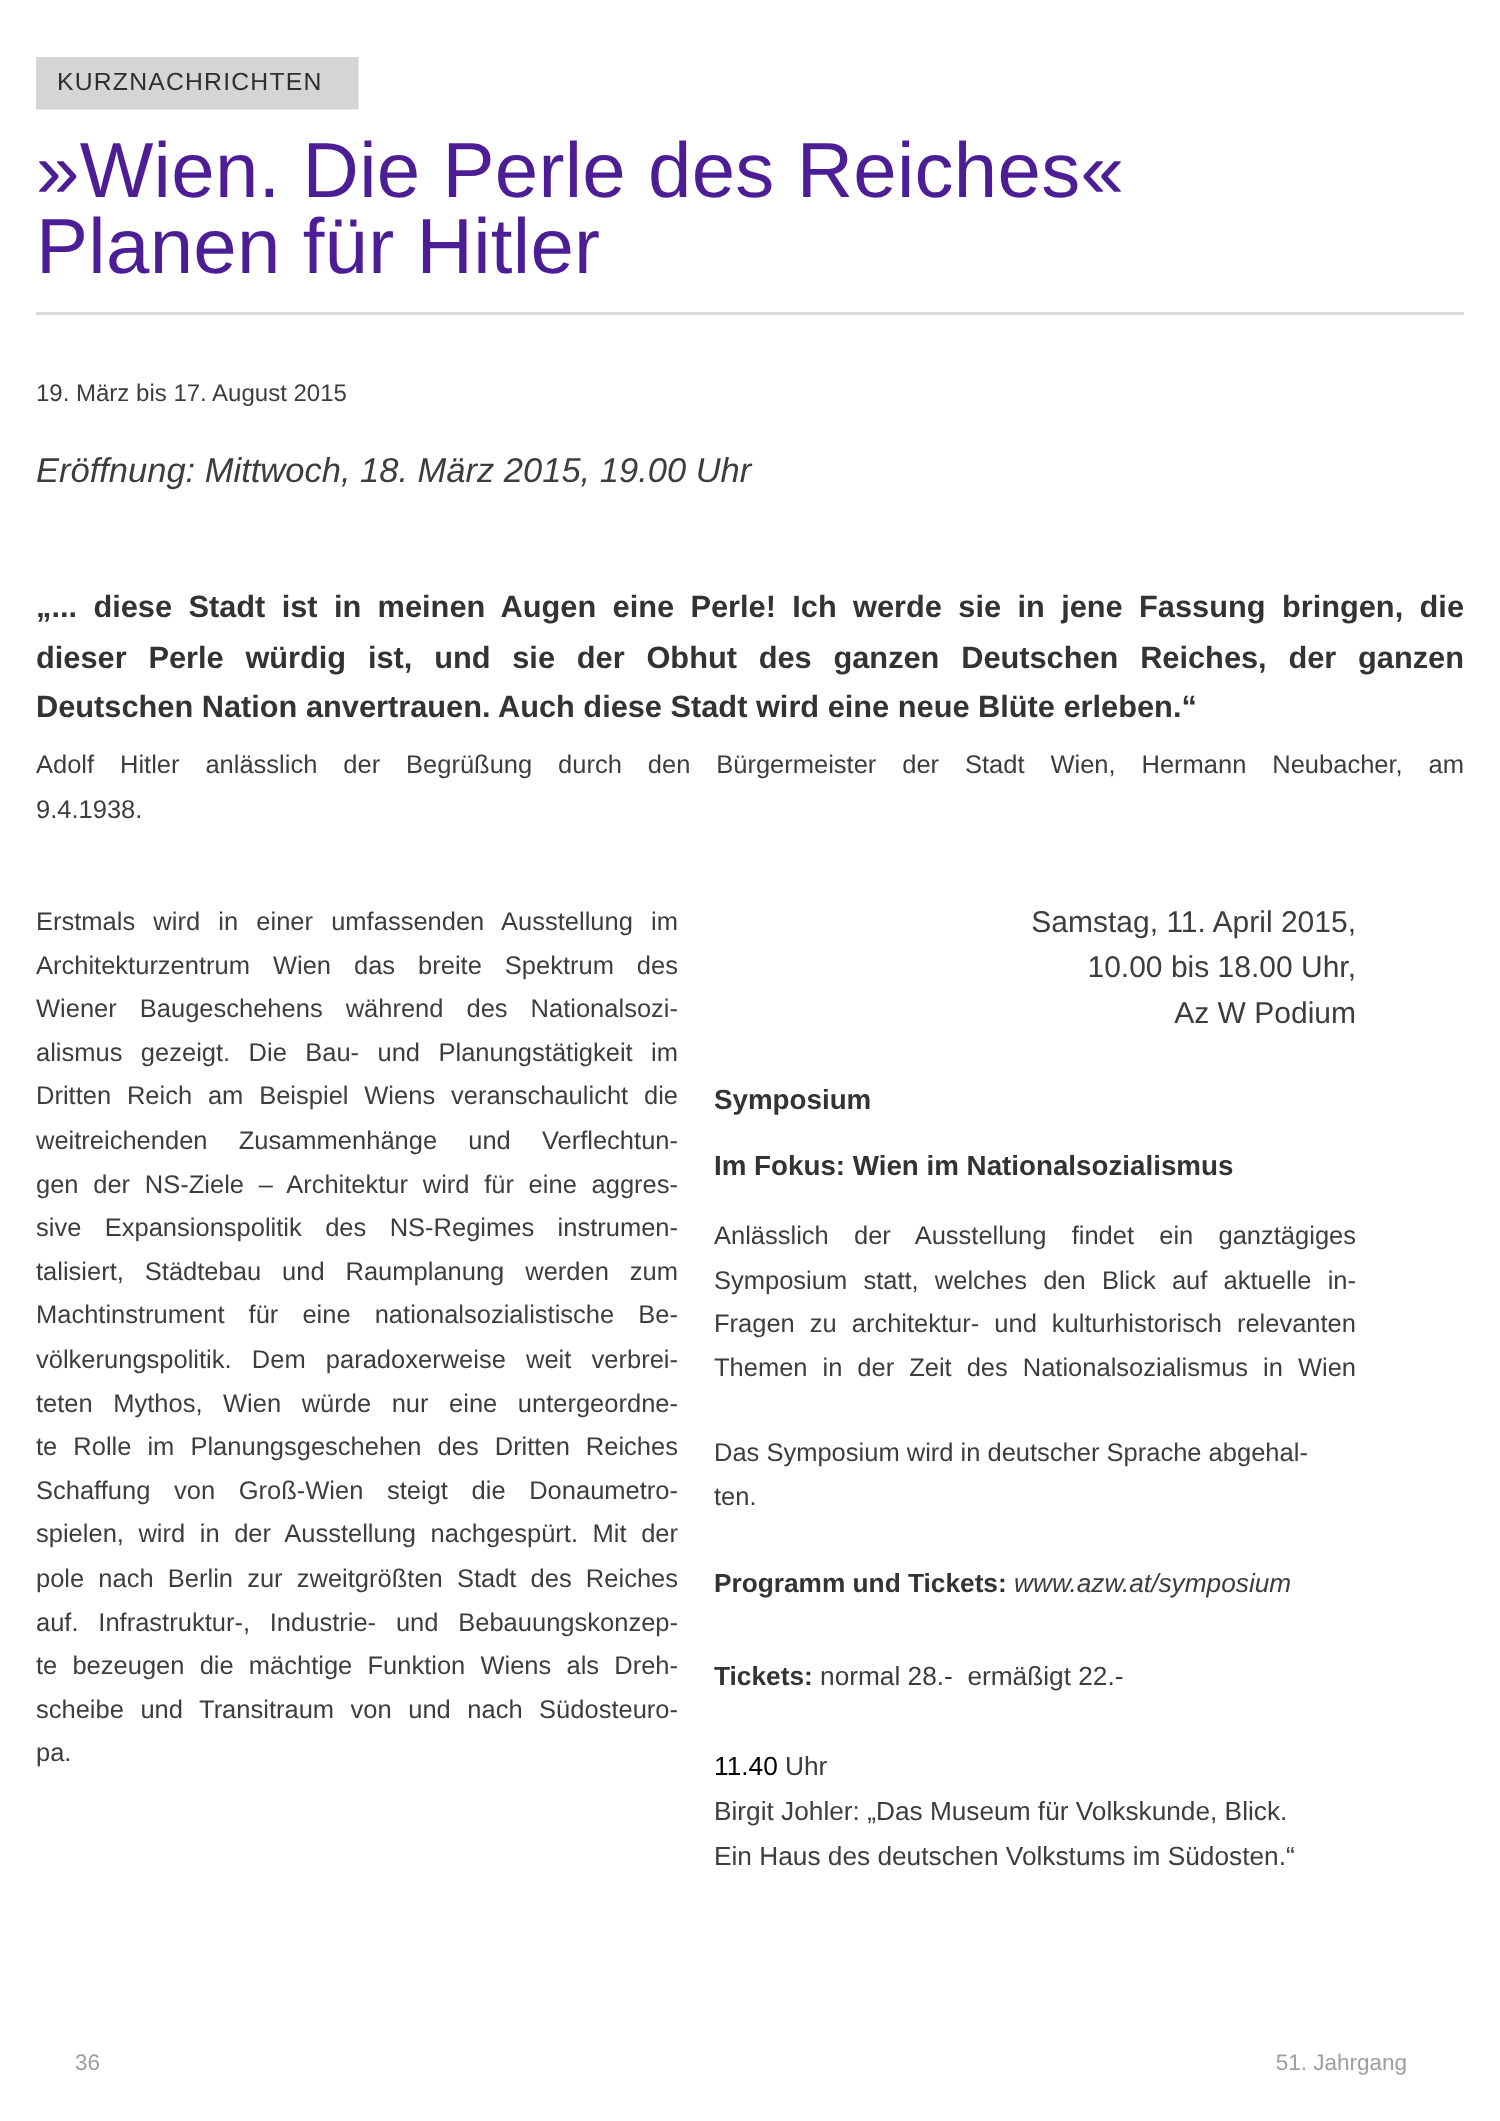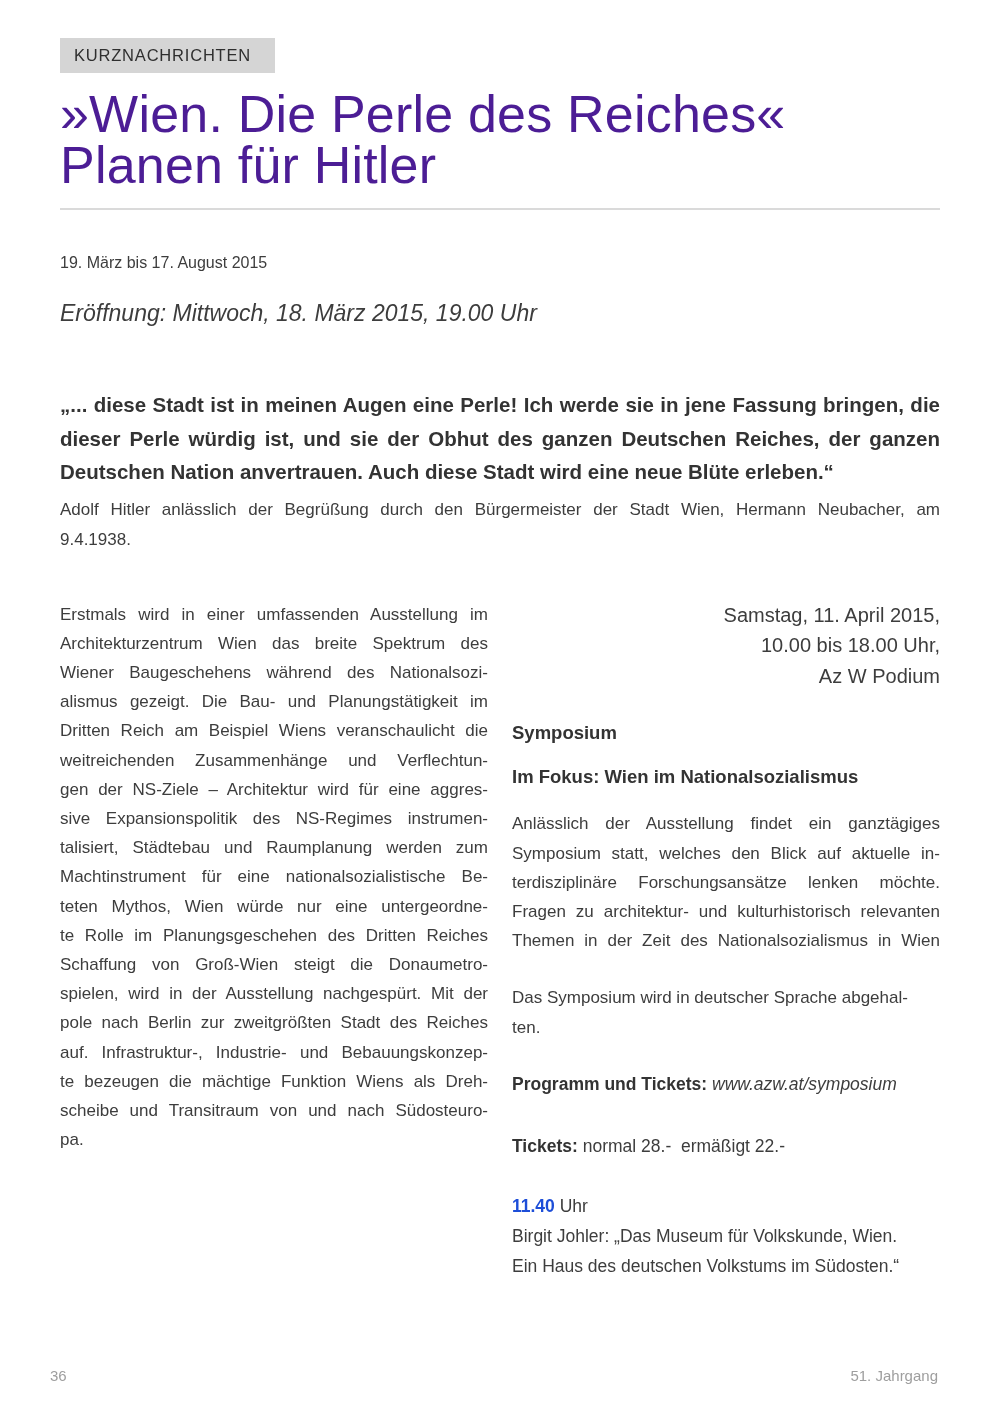--- a/index.html
+++ b/index.html
@@ -12,7 +12,7 @@
     color: #3d3d3d;
     overflow: hidden;
   }
-  .content { padding: 0 60px; }
+  .content { padding: 0 24px; }
 
   .badge {
     display: inline-block;

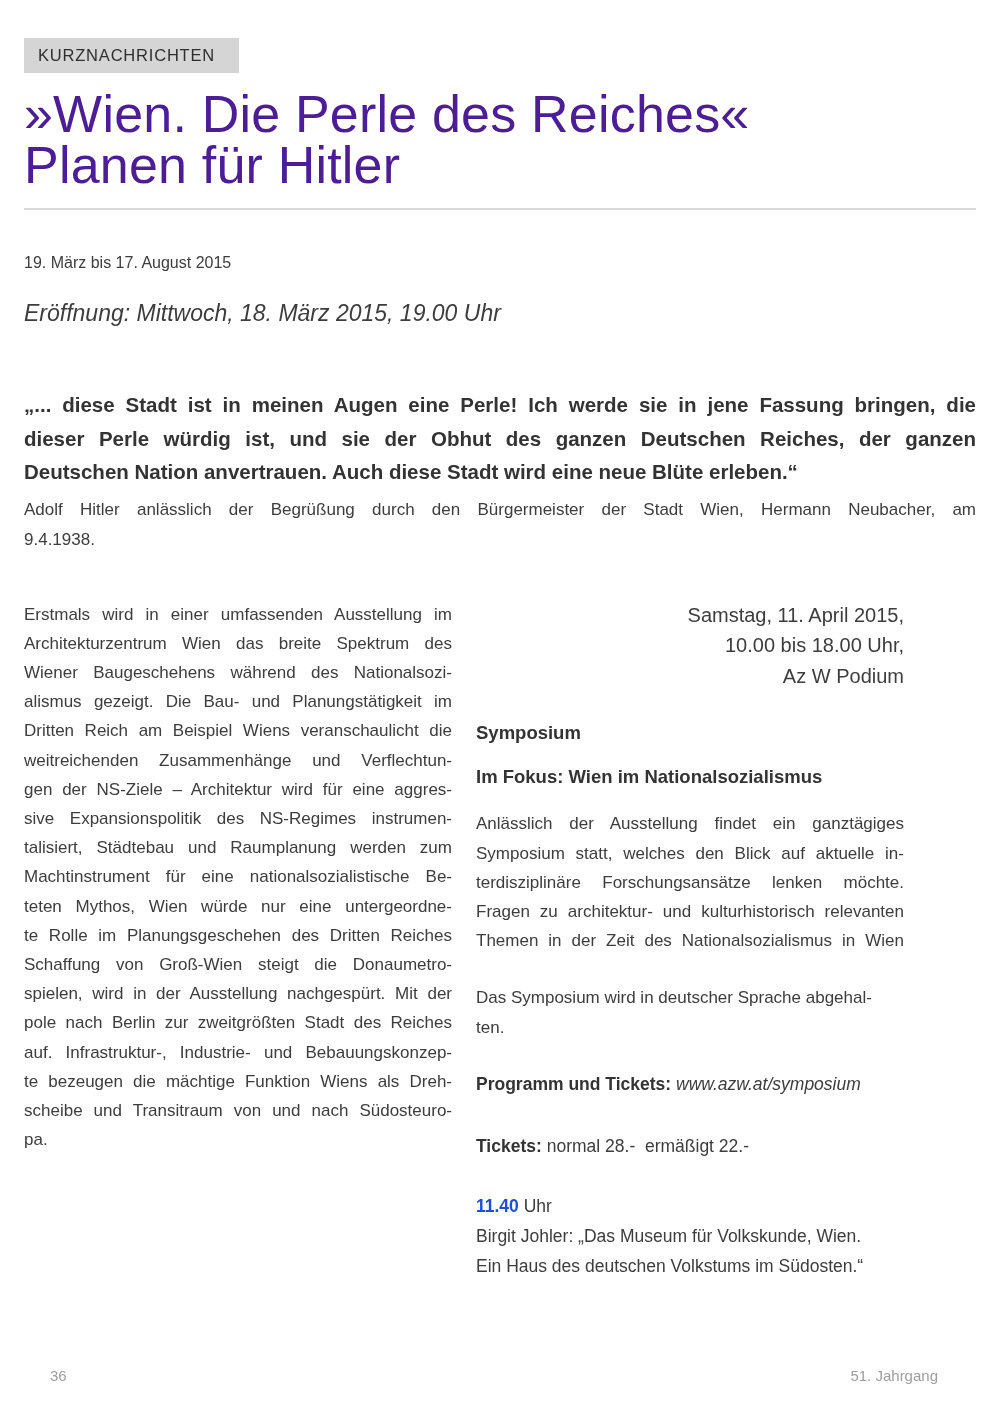--- a/index.html
+++ b/index.html
@@ -165,7 +165,6 @@
         <div class="intro just">
             <div class="gen-line">Anlässlich der Ausstellung findet ein ganztägiges</div>
             <div class="gen-line">Symposium statt, welches den Blick auf aktuelle in-</div>
-            <div class="gen-line">terdisziplinäre Forschungsansätze lenken möchte.</div>
             <div class="gen-line">Fragen zu architektur- und kulturhistorisch relevanten</div>
             <div class="gen-line">Themen in der Zeit des Nationalsozialismus in Wien</div>
           </div>

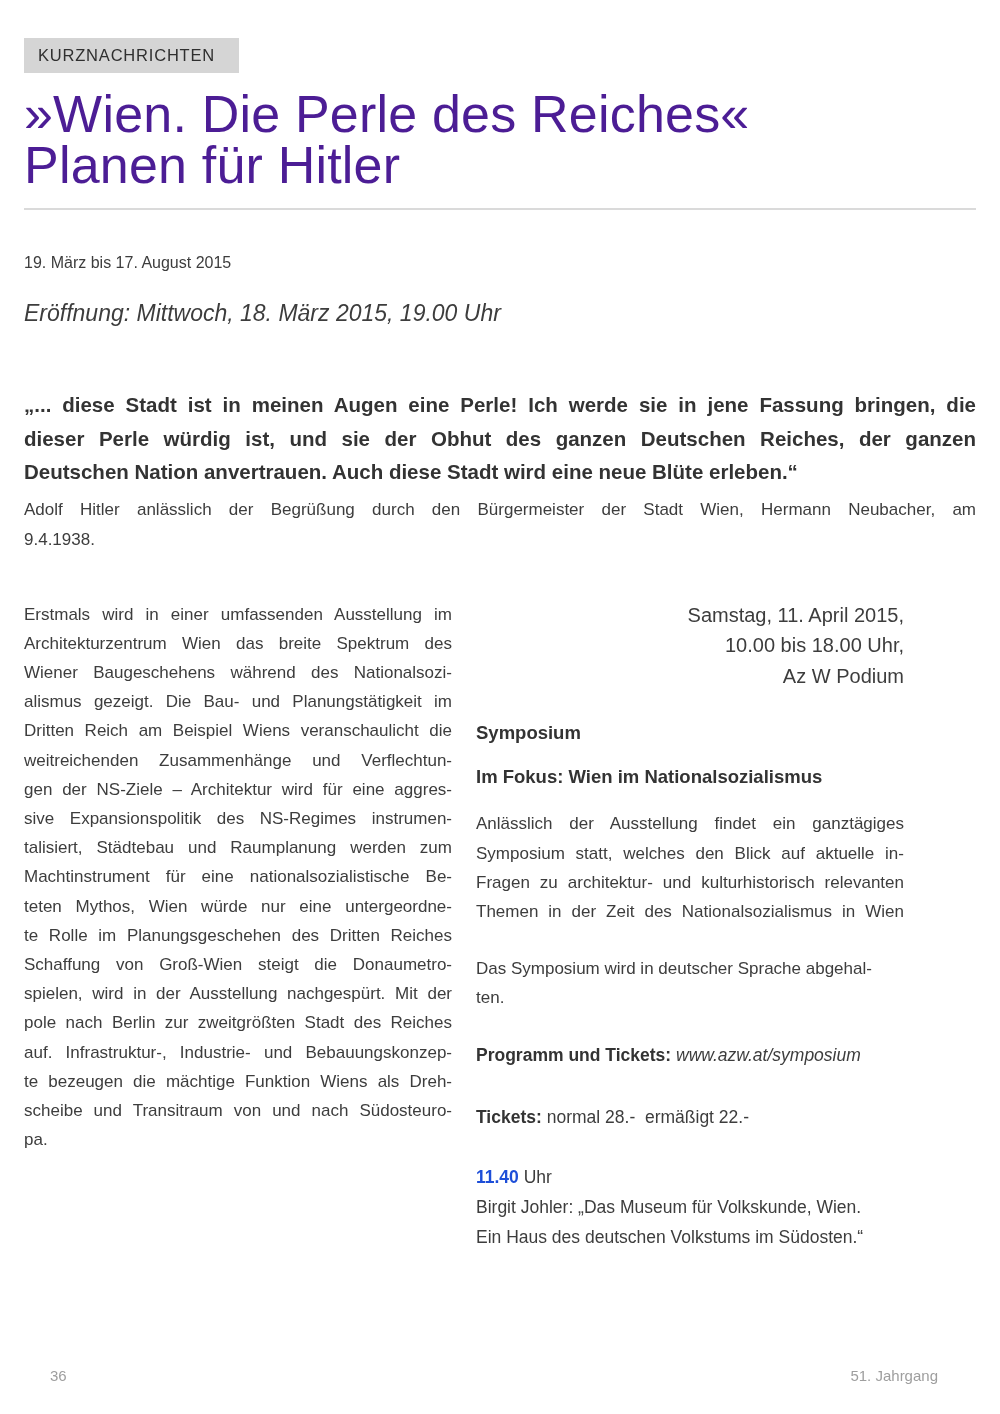--- a/index.html
+++ b/index.html
@@ -141,6 +141,7 @@
           <div class="gen-line">sive Expansionspolitik des NS-Regimes instrumen-</div>
           <div class="gen-line">talisiert, Städtebau und Raumplanung werden zum</div>
           <div class="gen-line">Machtinstrument für eine nationalsozialistische Be-</div>
+          <div class="gen-line">völkerungspolitik. Dem paradoxerweise weit verbrei-</div>
           <div class="gen-line">teten Mythos, Wien würde nur eine untergeordne-</div>
           <div class="gen-line">te Rolle im Planungsgeschehen des Dritten Reiches</div>
           <div class="gen-line">Schaffung von Groß-Wien steigt die Donaumetro-</div>

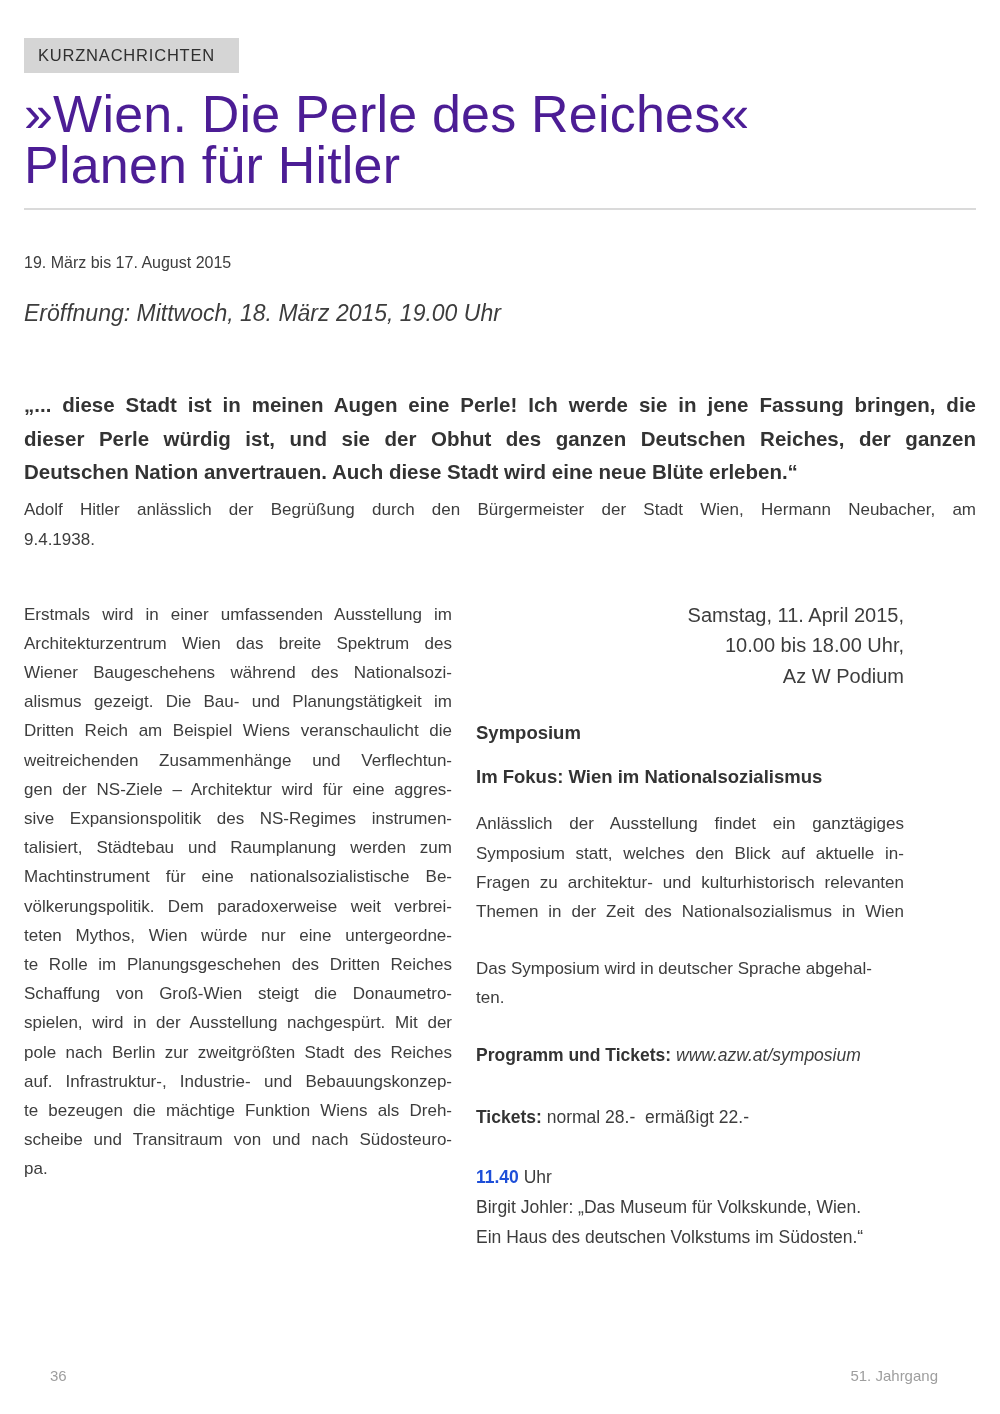--- a/index.html
+++ b/index.html
@@ -84,7 +84,7 @@
   .tickets-line .val { white-space: pre-wrap; }
 
   .time-line { margin-top: 30px; font-size: 17.5px; line-height: 30px; }
-  .time-line .time-bold { font-weight: 700; color: #1d4ed8; }
+  .time-line .time-bold { font-weight: 400; color: #000000; }
 
   .speaker { line-height: 30px; }
 

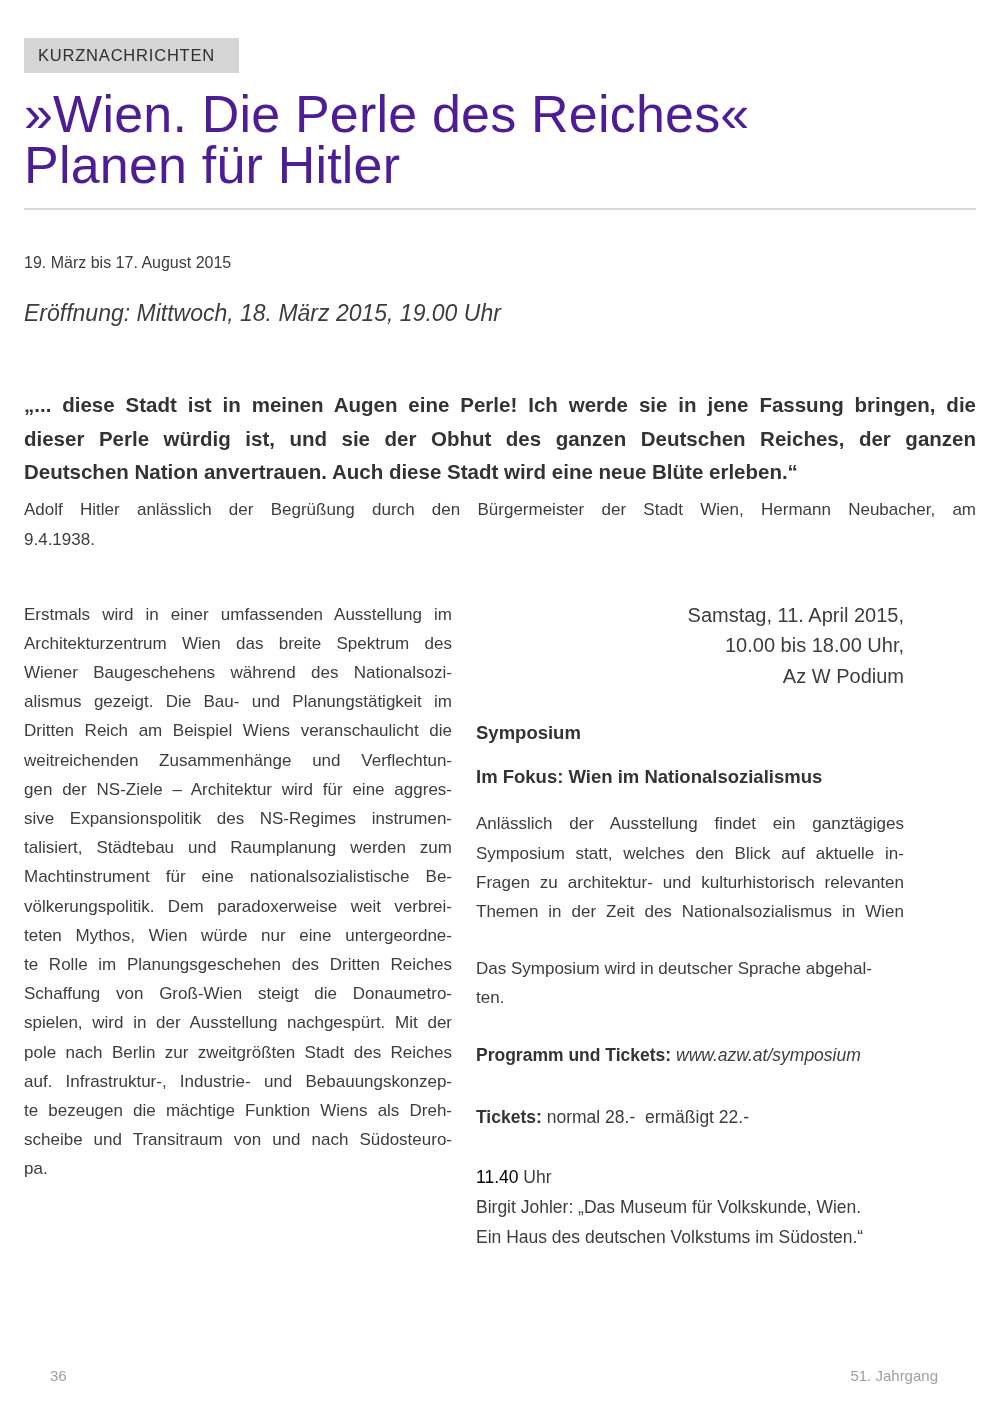--- a/index.html
+++ b/index.html
@@ -190,7 +190,7 @@
         <div class="time-line">
           <div><span class="time-bold">11.40</span><span> Uhr</span></div>
           <div class="speaker">
-              <div class="gen-line">Birgit Johler: „Das Museum für Volkskunde, Wien.</div>
+              <div class="gen-line">Birgit Johler: „Das Museum für Volkskunde, Blick.</div>
               <div class="gen-line last">Ein Haus des deutschen Volkstums im Südosten.“</div>
             </div>
         </div>

